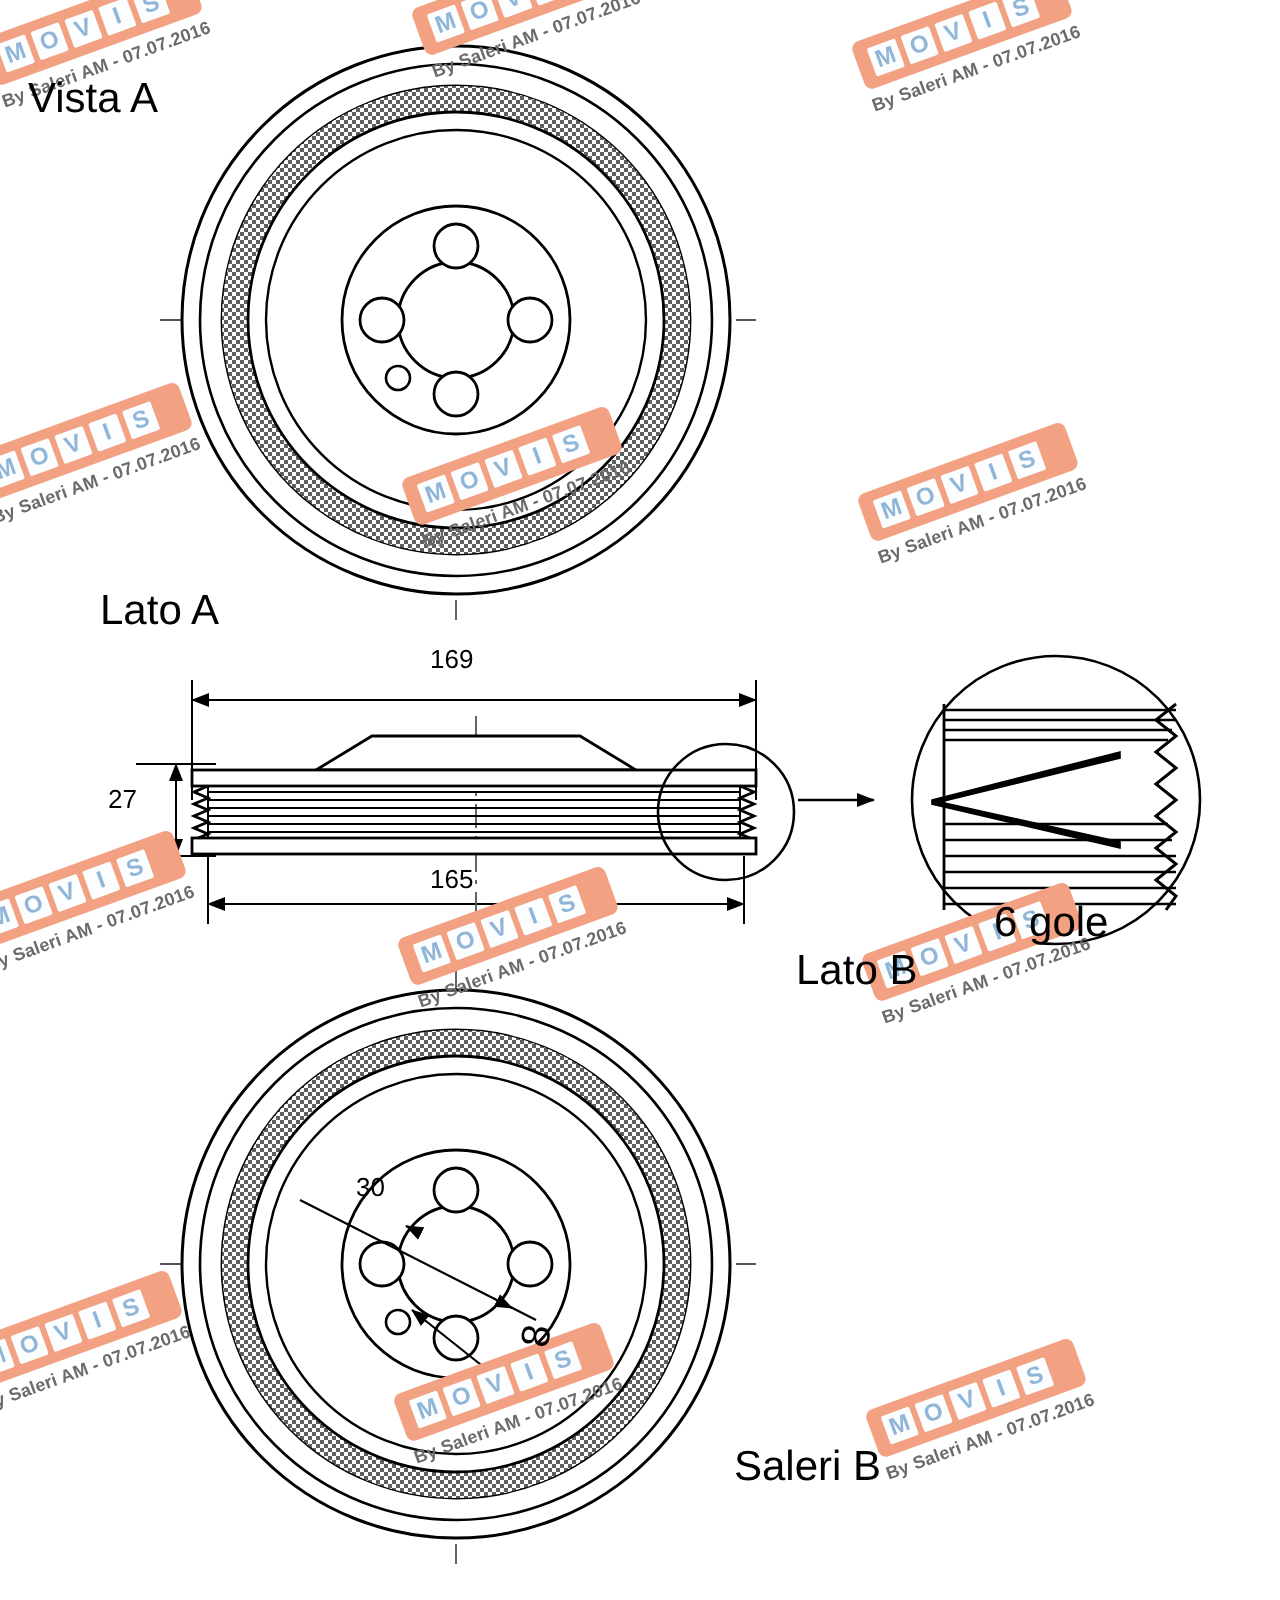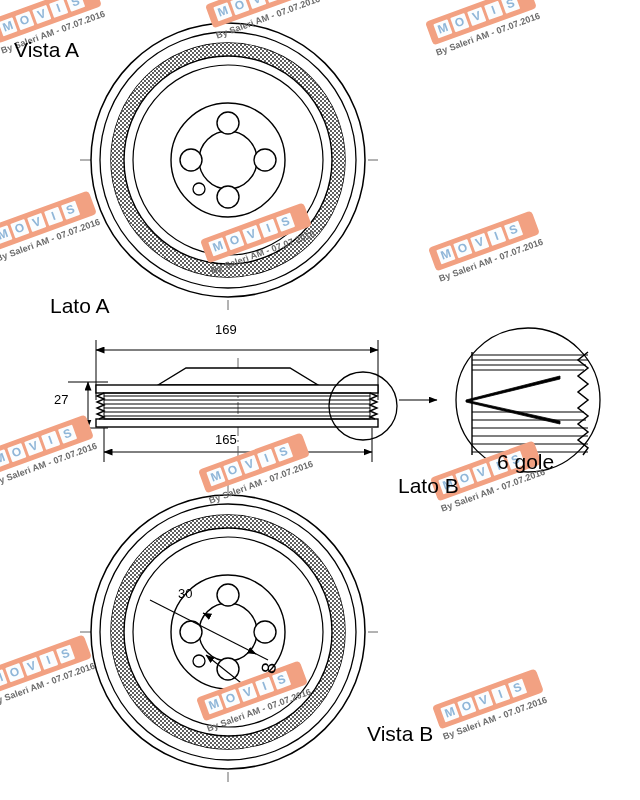--- a/index.html
+++ b/index.html
@@ -348,7 +348,7 @@
 
   <div class="lbl lbl-small" style="left:257px;top:672px;transform:rotate(-82deg);transform-origin:left top;">8</div>
 
-  <div class="lbl lbl-view" style="left:367px;top:722px;">Vista B</div>
+  <div class="lbl lbl-view" style="left:367px;top:722px;">Saleri B</div>
 
 </div>
 

